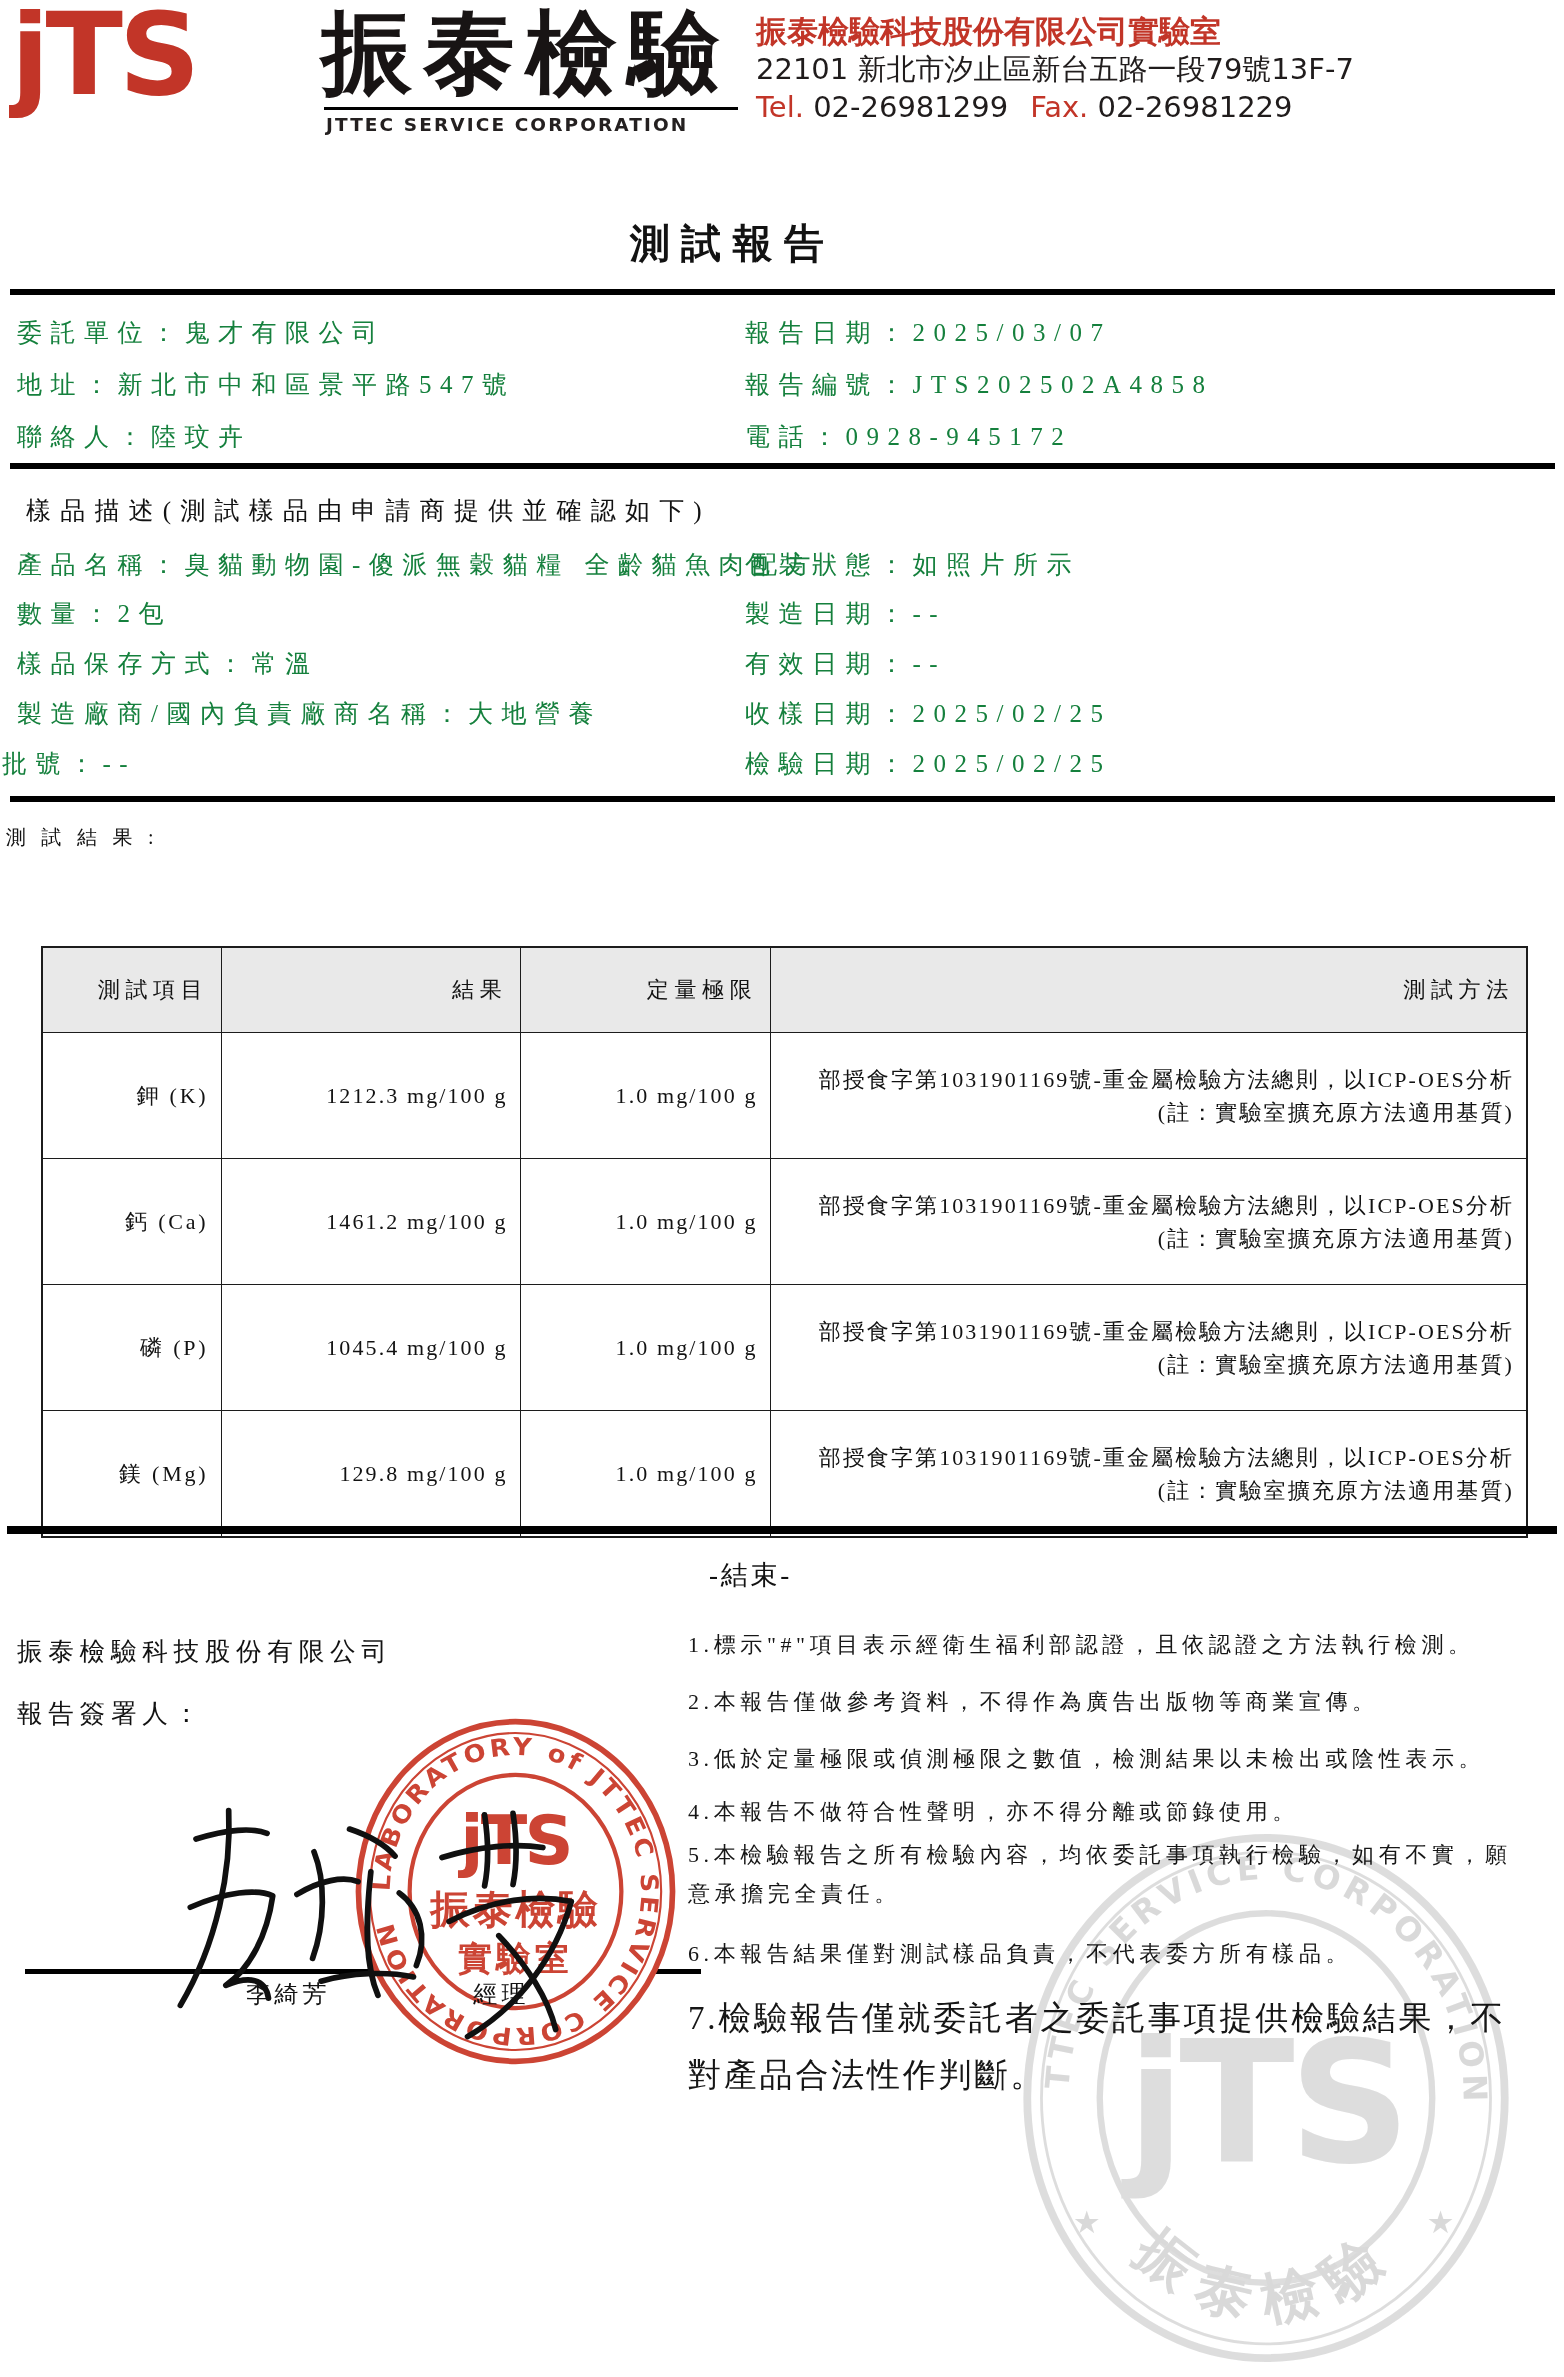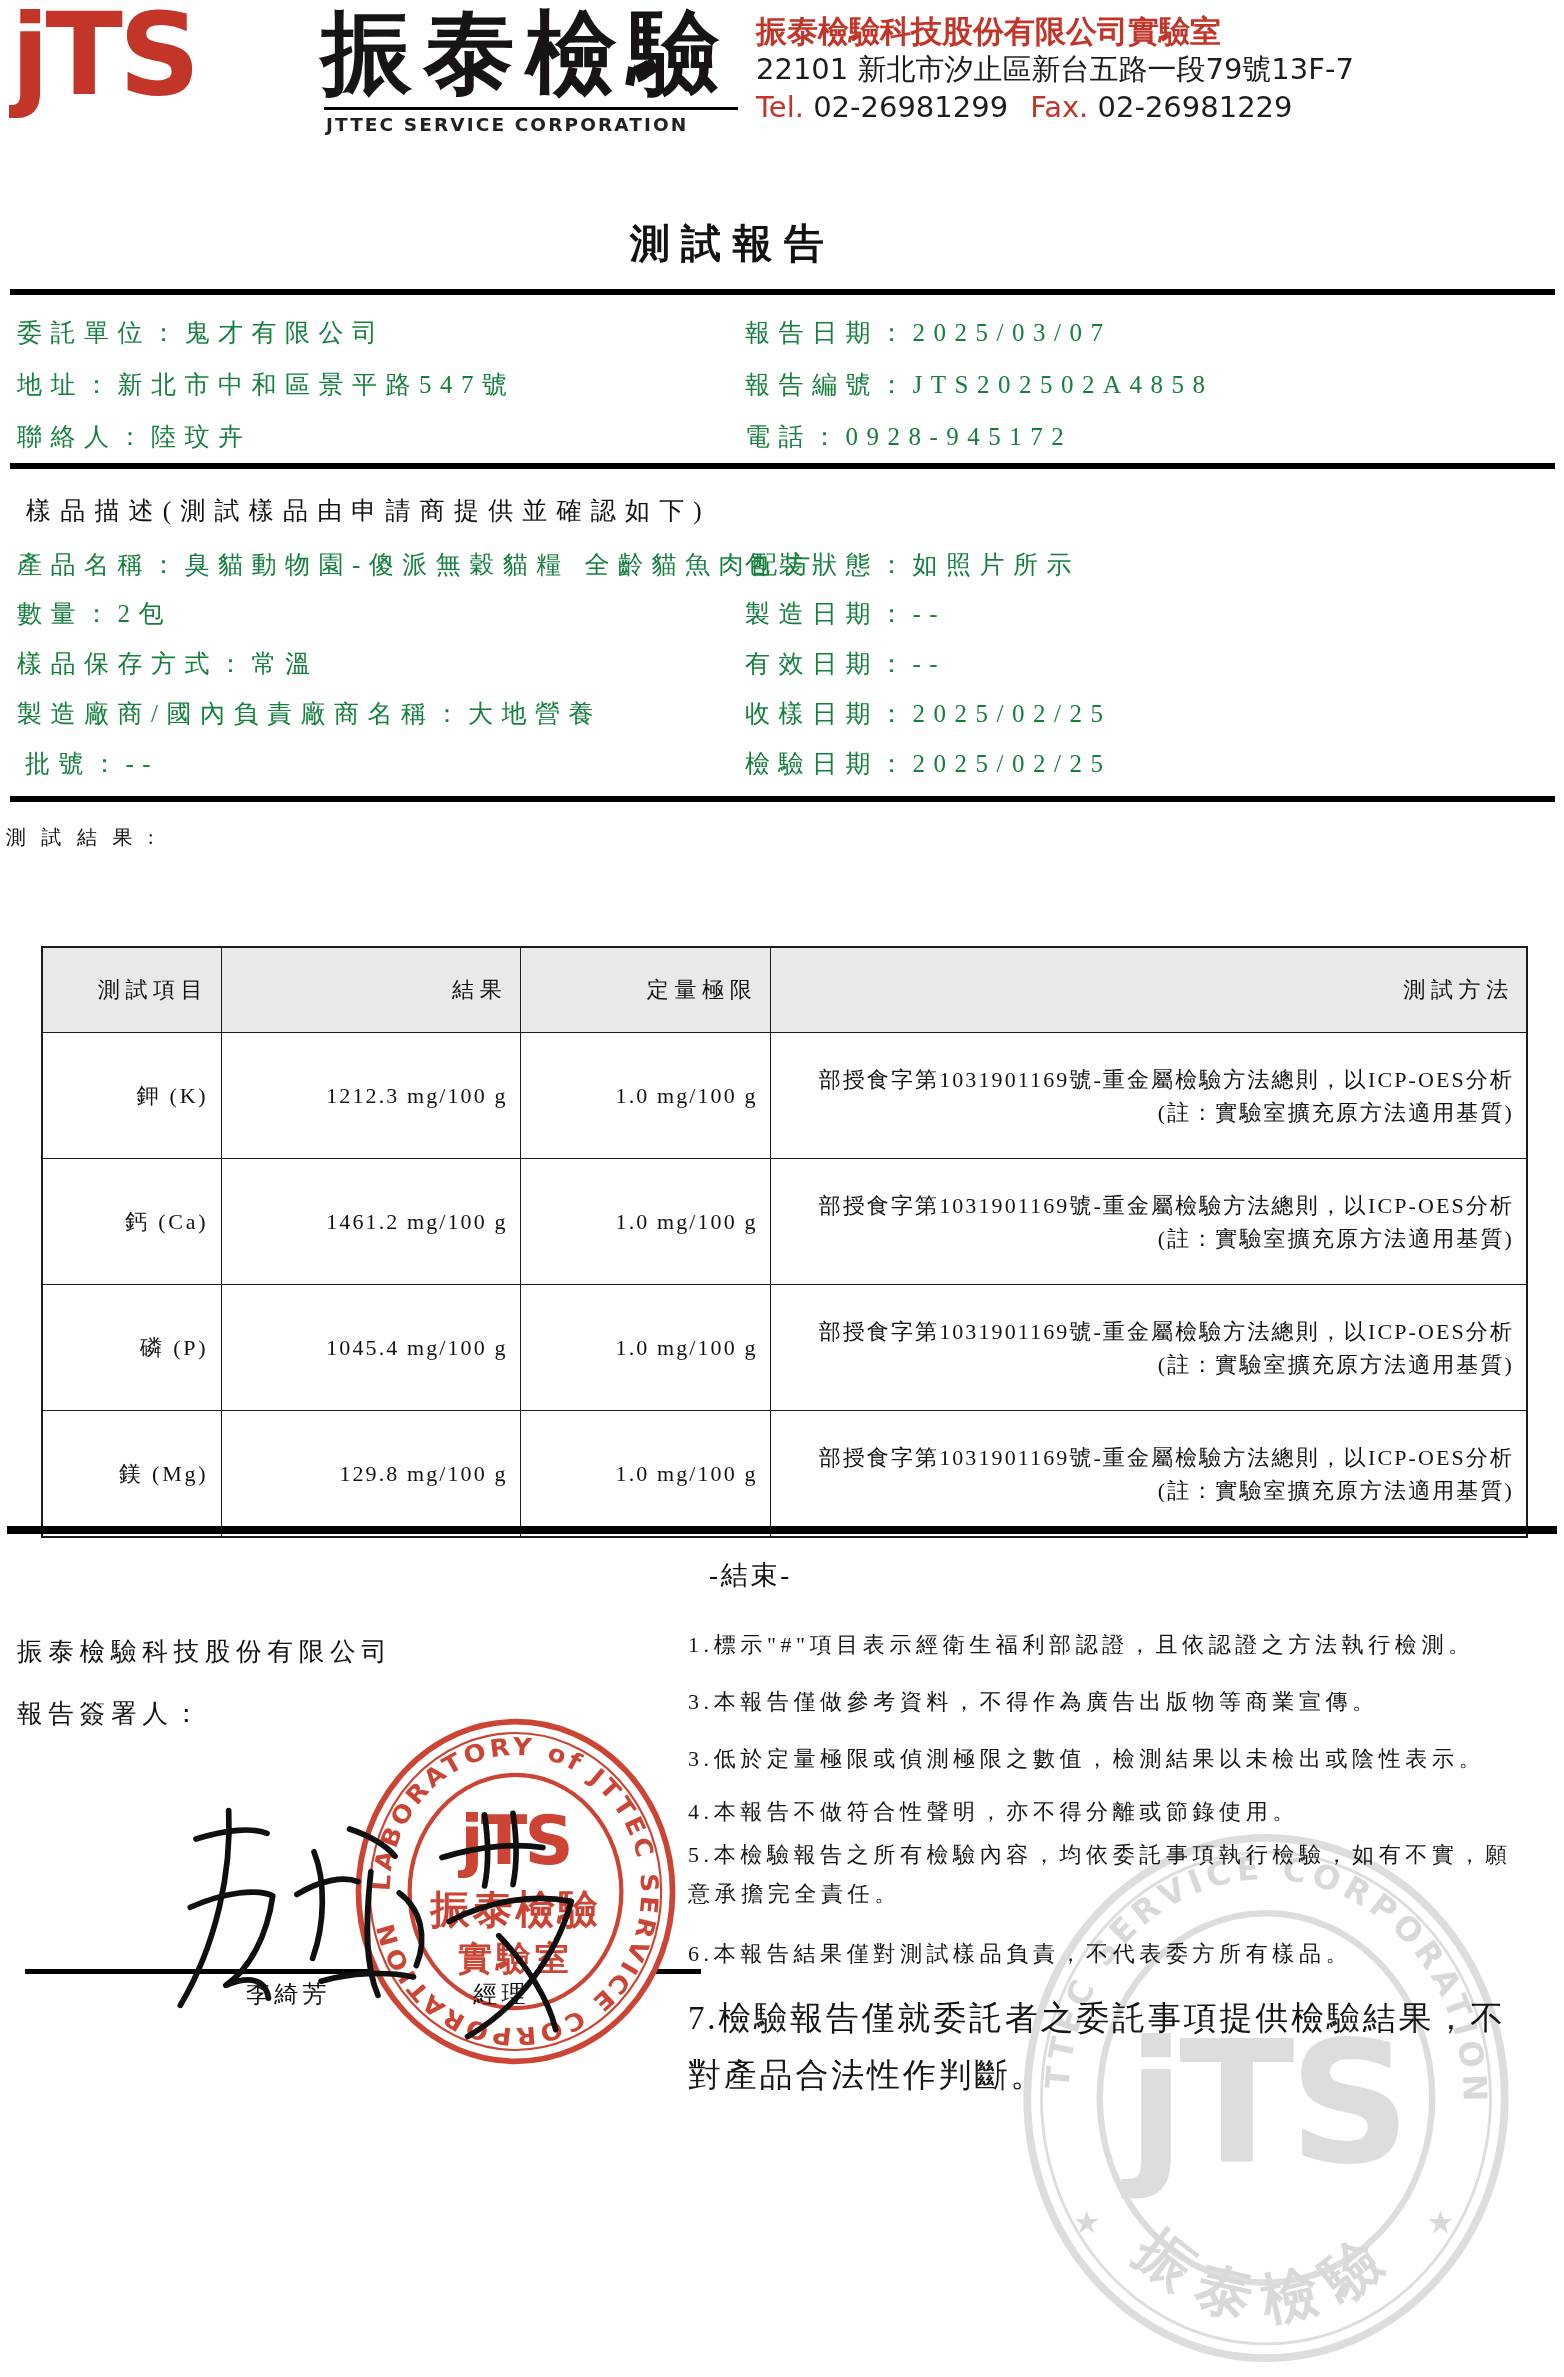--- a/index.html
+++ b/index.html
@@ -112,7 +112,7 @@
   <div class="kv" style="left:17px; top:697px;">
     <span>製造廠商/國內負責廠商名稱：</span><span>大地營養</span>
   </div>
-  <div class="kv" style="left:25px; top:747px;">
+  <div class="kv" style="left:2px; top:747px;">
     <span>批號：</span><span>--</span>
   </div>
 

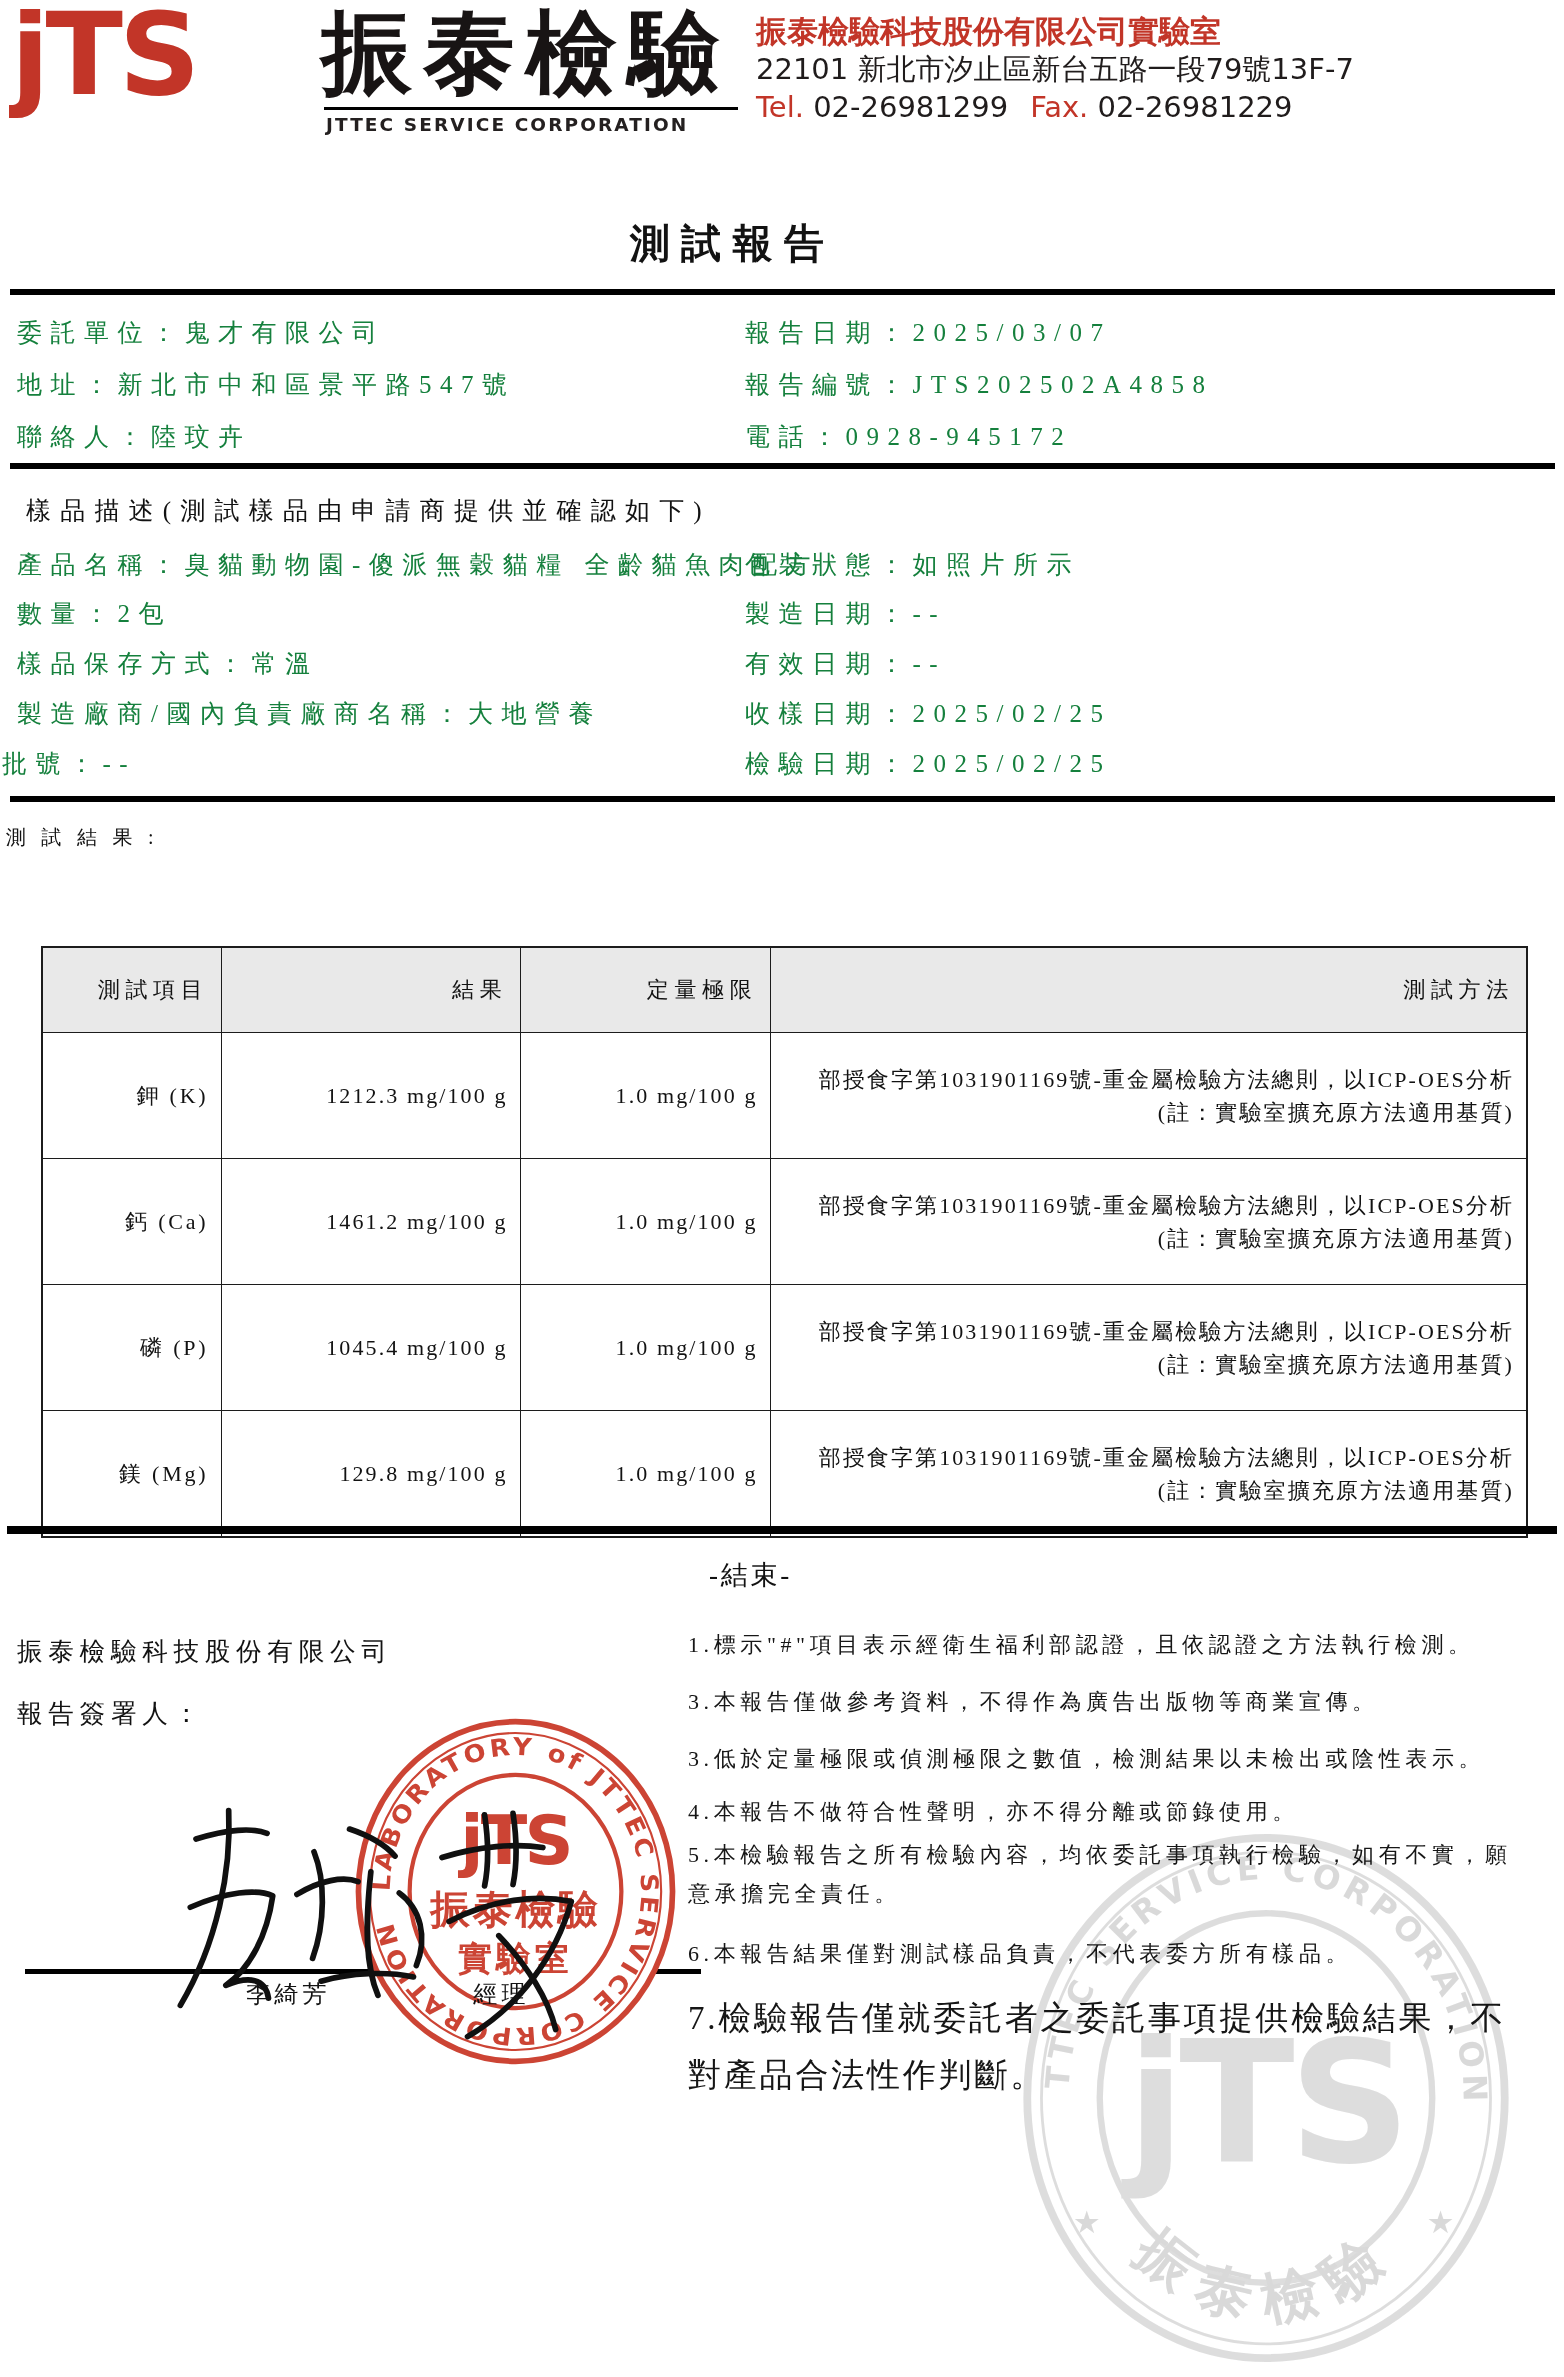--- a/index.html
+++ b/index.html
@@ -215,7 +215,7 @@
   <div class="abs signer-label nowrap">報告簽署人：</div>
 
   <div class="note" style="top:1625px;">1.標示"#"項目表示經衛生福利部認證，且依認證之方法執行檢測。</div>
-  <div class="note" style="top:1682px;">3.本報告僅做參考資料，不得作為廣告出版物等商業宣傳。</div>
+  <div class="note" style="top:1682px;">2.本報告僅做參考資料，不得作為廣告出版物等商業宣傳。</div>
   <div class="note" style="top:1739px;">3.低於定量極限或偵測極限之數值，檢測結果以未檢出或陰性表示。</div>
   <div class="note" style="top:1792px;">4.本報告不做符合性聲明，亦不得分離或節錄使用。</div>
   <div class="note n5" style="top:1835px;">5.本檢驗報告之所有檢驗內容，均依委託事項執行檢驗，如有不實，願意承擔完全責任。</div>

